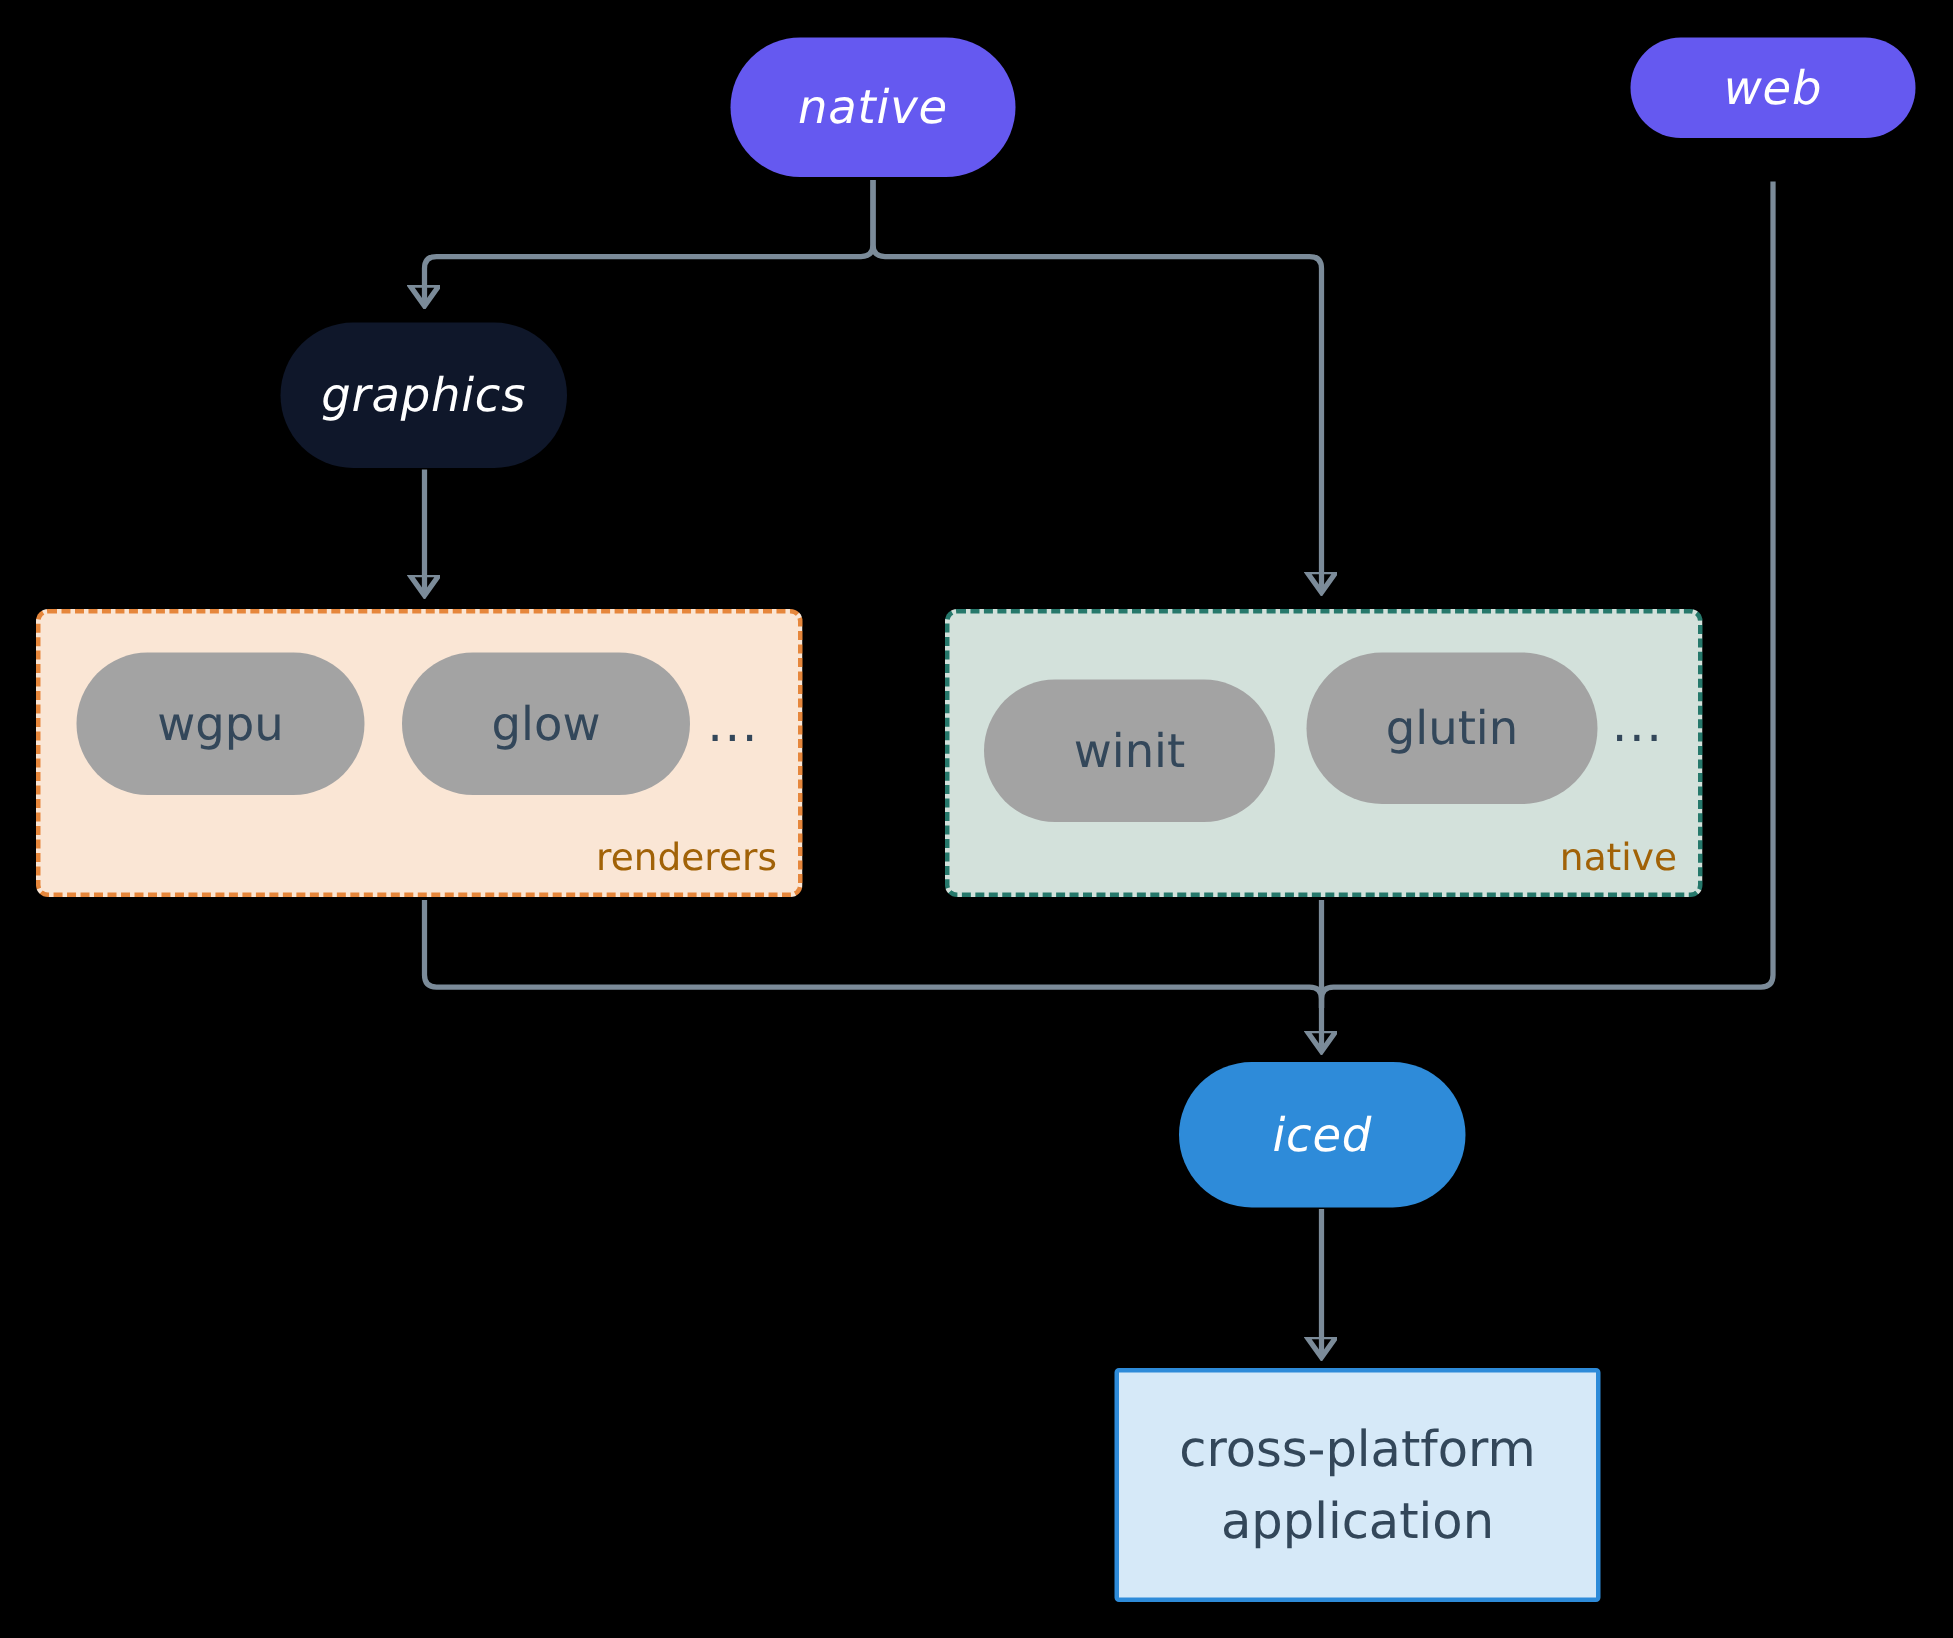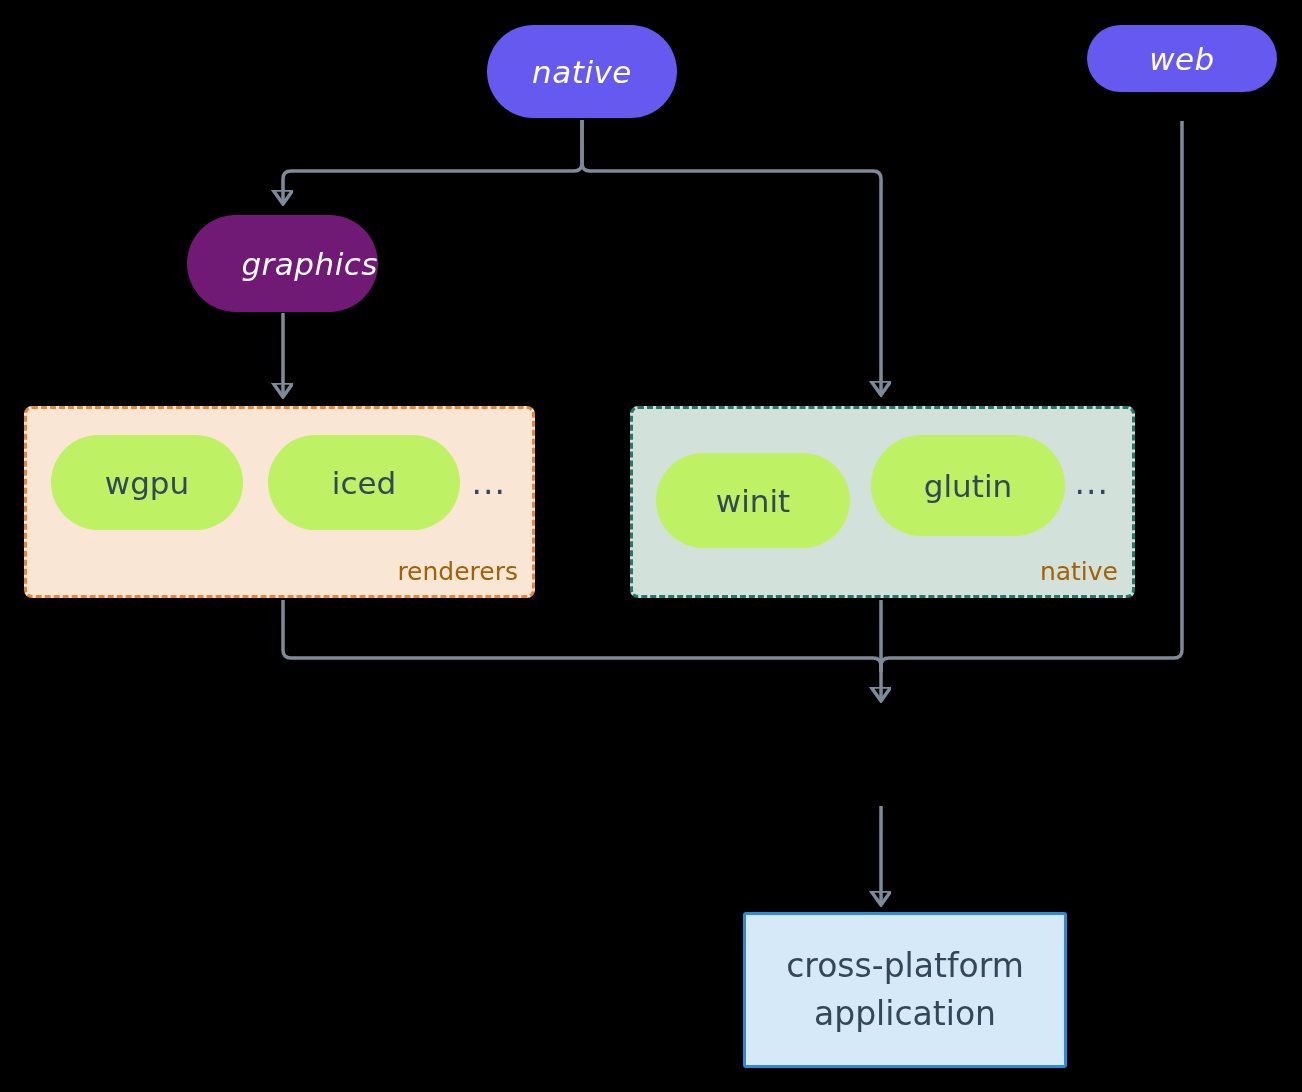--- a/index.html
+++ b/index.html
@@ -41,7 +41,7 @@
     font-style: italic;
   }
   .pill-purple { background: #6559F0; }
-  .pill-orange { background: #701a75; justify-content: flex-end; }
+  .pill-orange { background: #0f172a; }
   .pill-blue   { background: #2E8BD9; }
   .group {
     position: absolute;

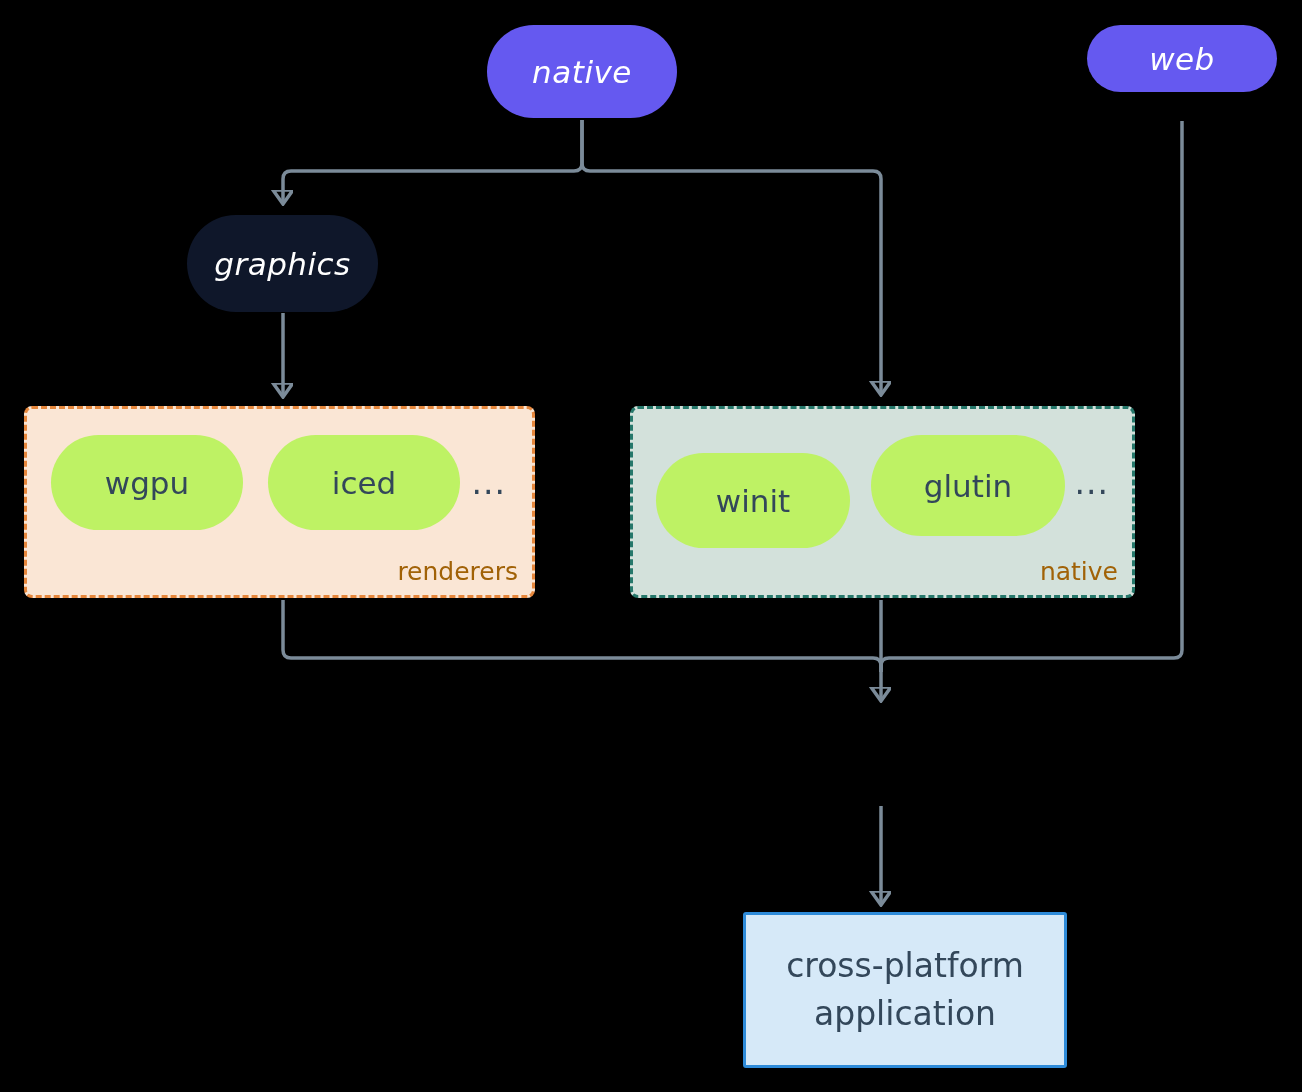--- a/index.html
+++ b/index.html
@@ -58,7 +58,7 @@
   }
   .inner-pill {
     position: absolute;
-    background: #bef264;
+    background: #a3a3a3;
     border-radius: 60px;
     display: flex;
     align-items: center;

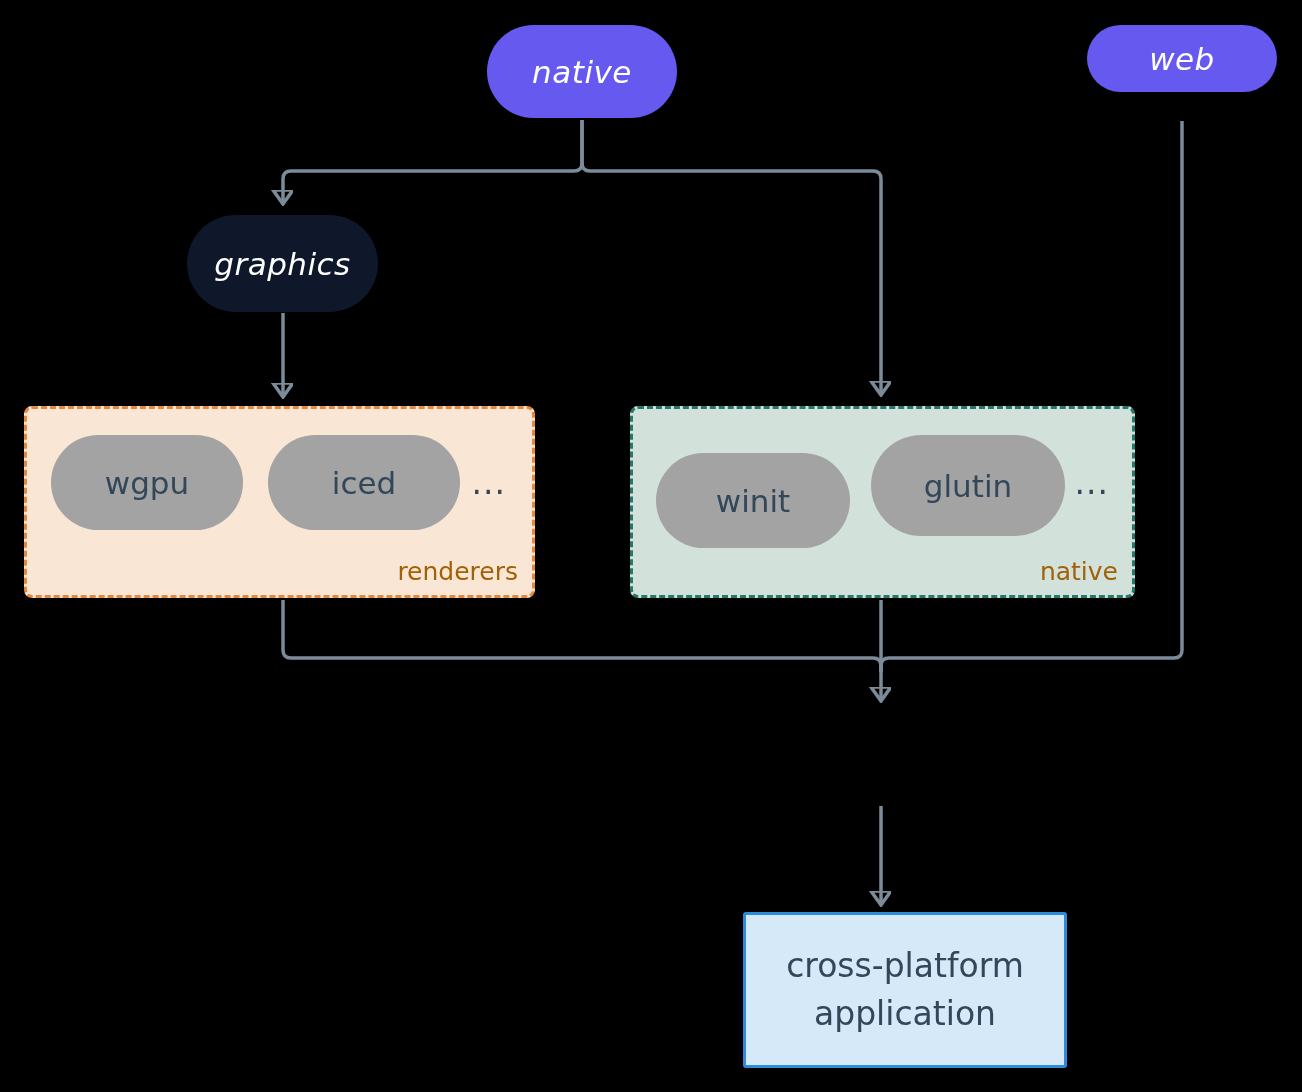--- a/index.html
+++ b/index.html
@@ -140,7 +140,7 @@
       <span>wgpu</span>
     </div>
     <div class="inner-pill" style="left:241px; top:26px; width:192px; height:95px;">
-      <span>iced</span>
+      <span>glow</span>
     </div>
     <span class="dots" style="right:26px;">...</span>
     <span class="group-label">renderers</span>

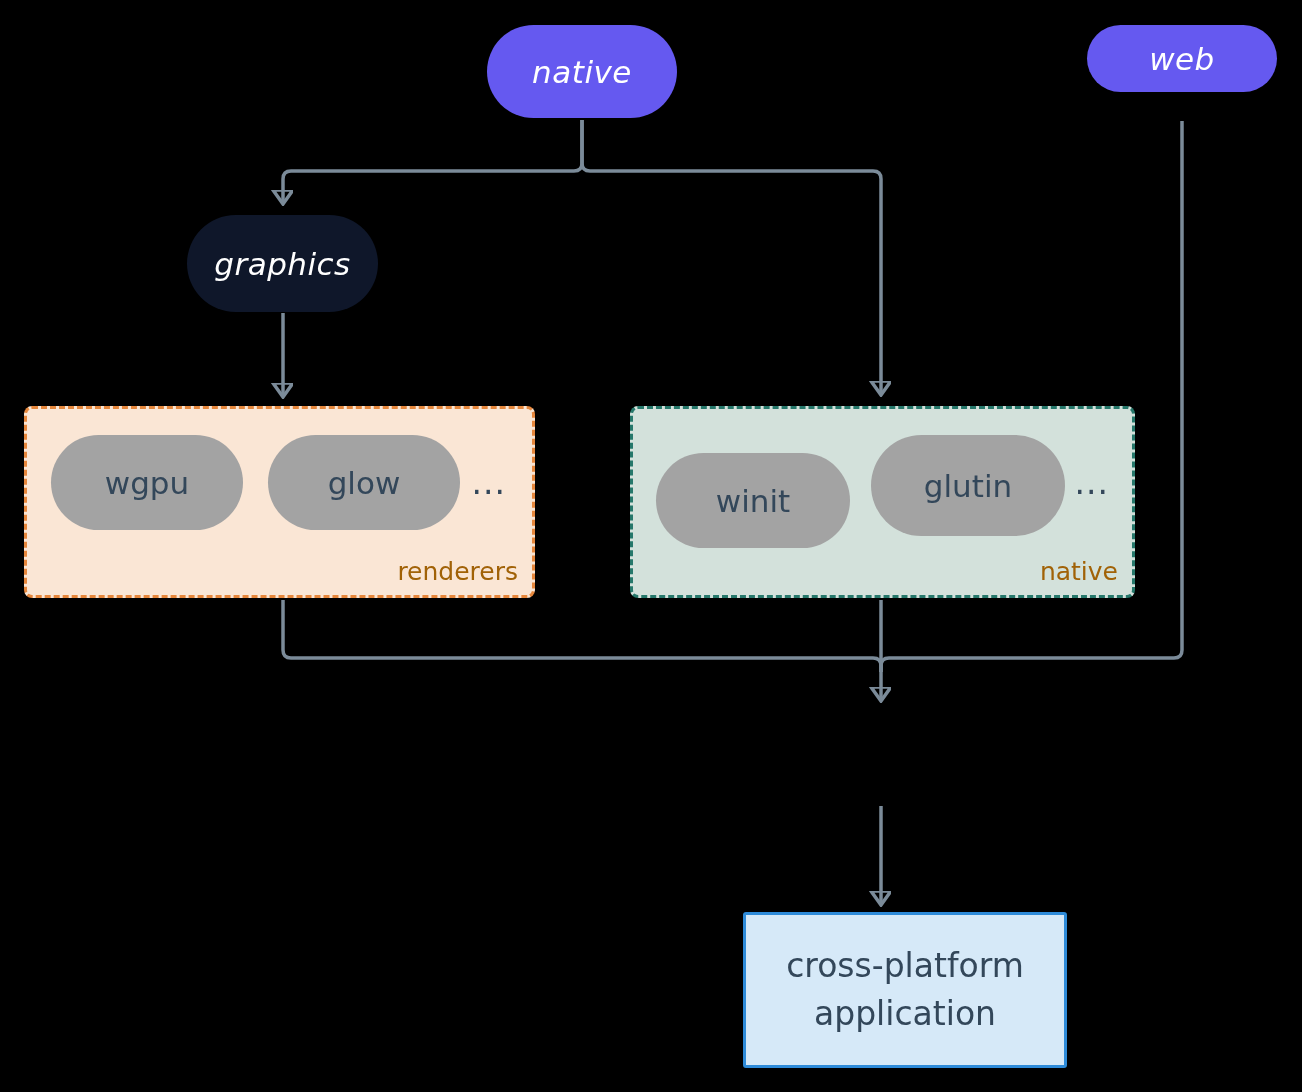--- a/index.html
+++ b/index.html
@@ -157,6 +157,9 @@
     <span class="group-label">native</span>
   </div>
 
+  <div class="node pill-blue" style="left:786px; top:708px; width:191px; height:97px;">
+    <span class="pill-label">iced</span>
+  </div>
 
   <div class="app-box" style="left:720px; top:912px; width:324px; height:156px;margin-left:23px;">
     <span>cross-platform application</span>

